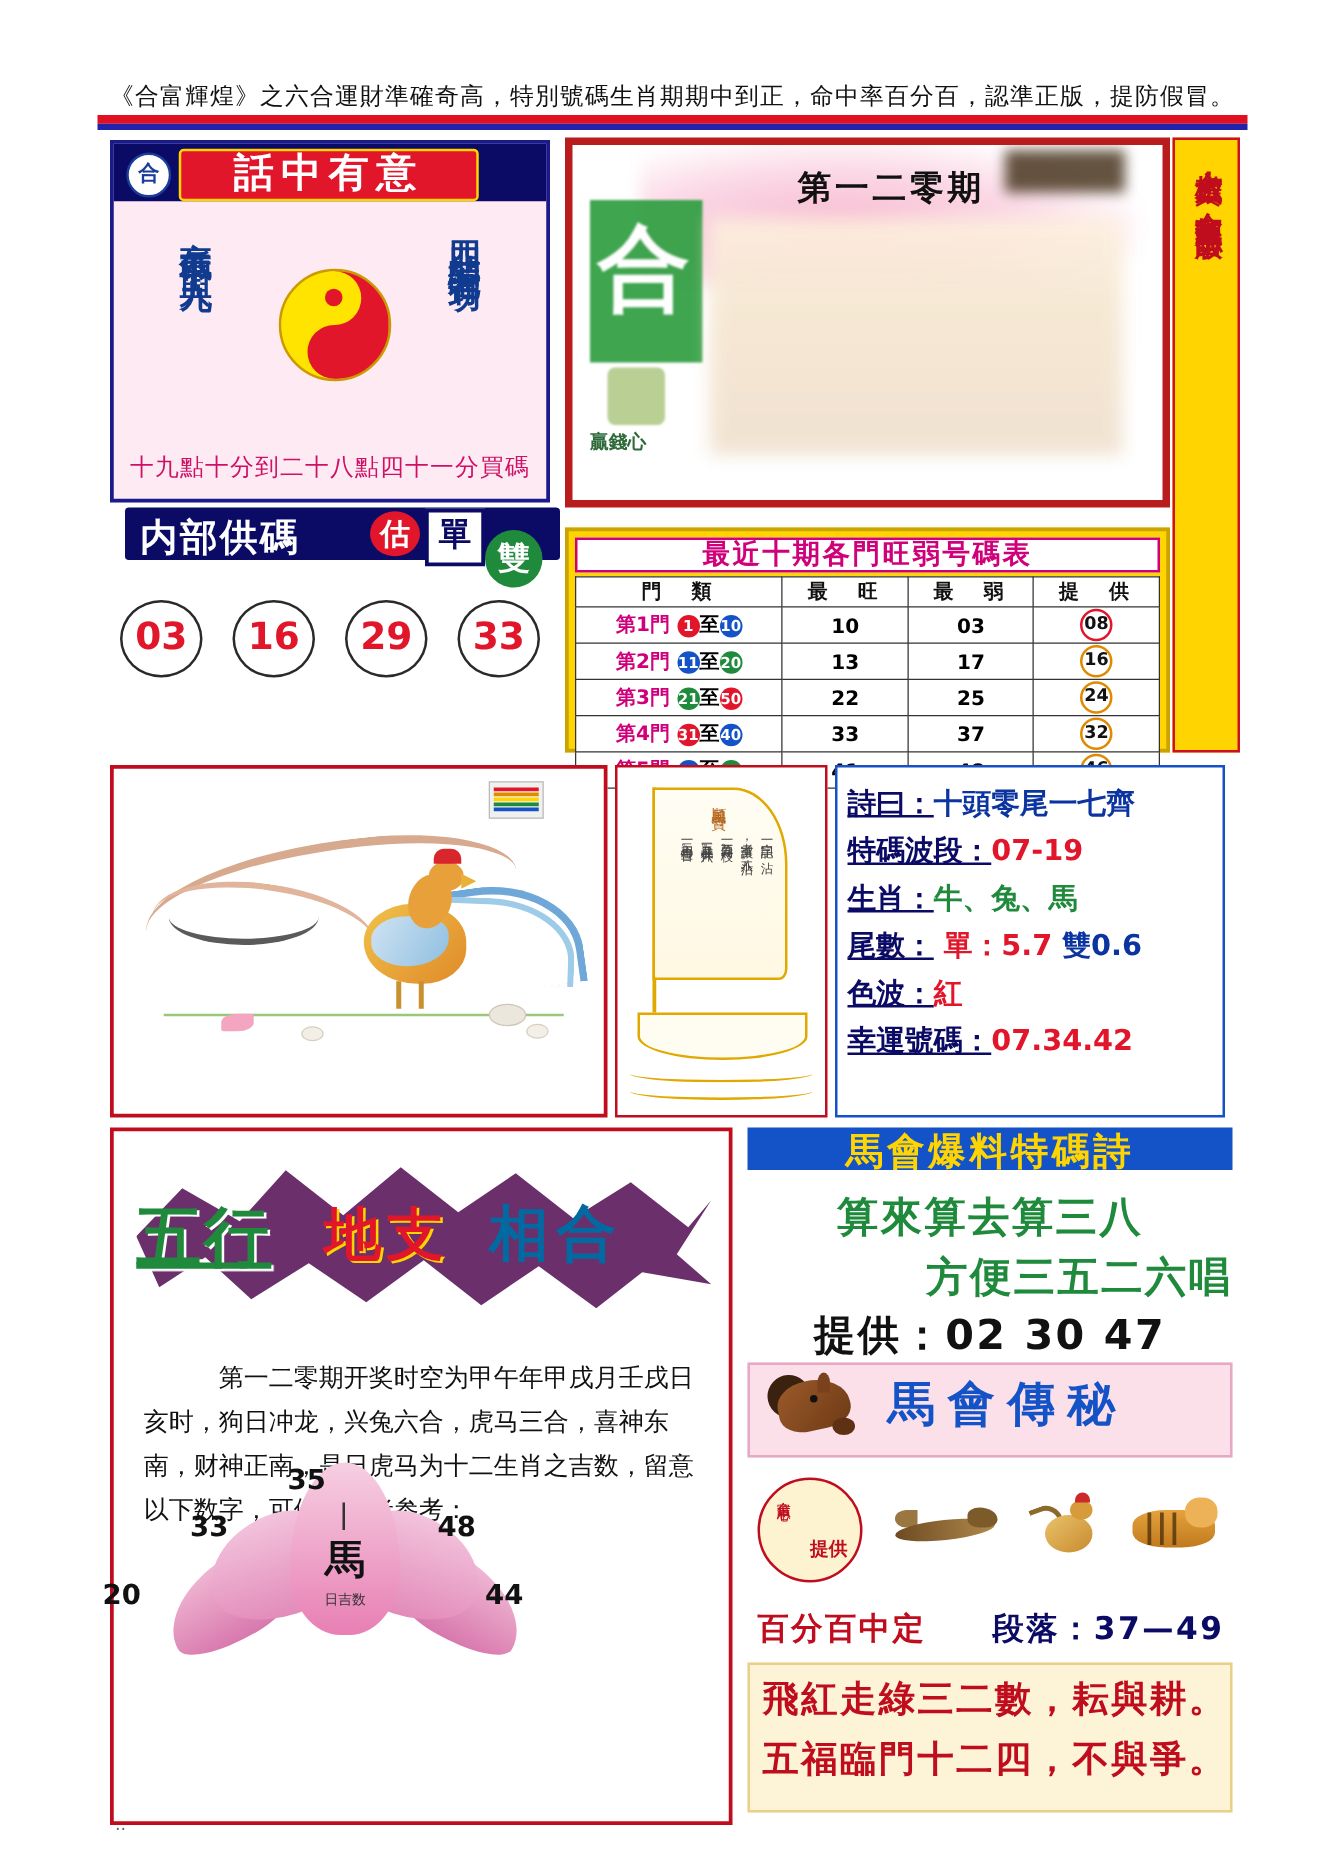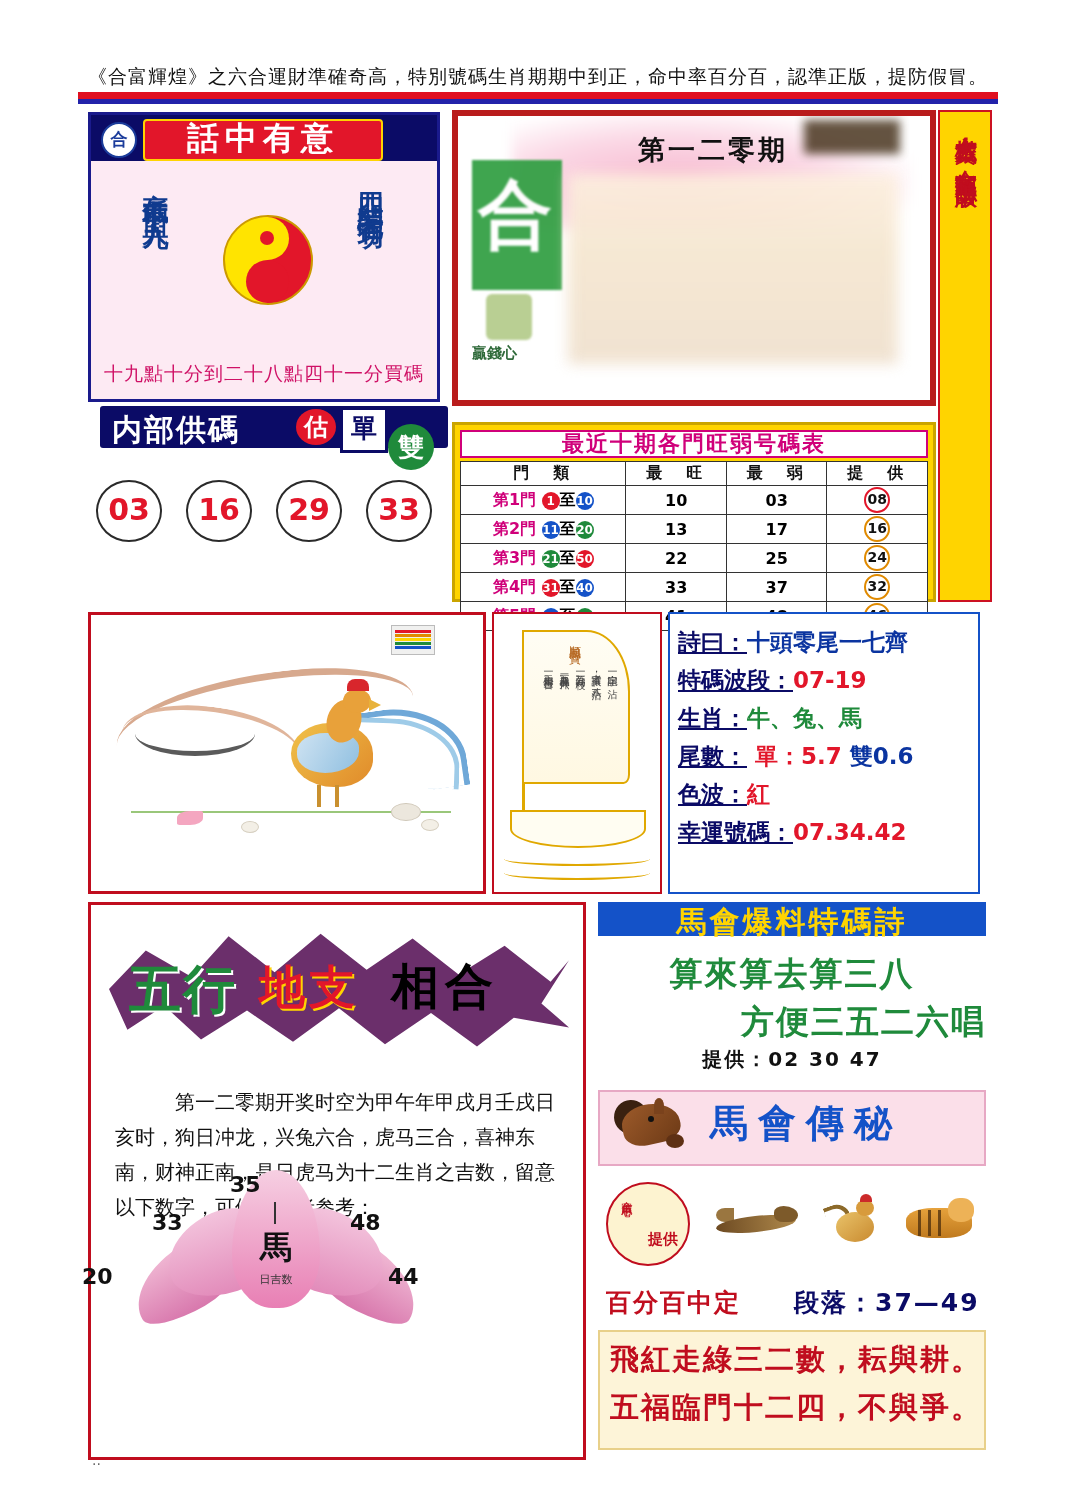--- a/index.html
+++ b/index.html
@@ -275,8 +275,9 @@
     clip-path:polygon(0% 50%,8% 18%,18% 40%,26% 6%,36% 36%,46% 4%,56% 34%,66% 8%,76% 38%,86% 14%,96% 44%,100% 26%,94% 62%,100% 82%,88% 74%,80% 98%,70% 70%,60% 96%,50% 66%,40% 94%,30% 68%,20% 92%,12% 64%,4% 84%);
   }
   .wx-t1{
-    position:absolute;left:38px;top:50px;font-size:52px;font-weight:bold;color:#1f8a3b;letter-spacing:2px;
+    position:absolute;left:18px;top:50px;font-size:52px;font-weight:bold;color:#1f8a3b;letter-spacing:2px;
     text-shadow:2px 2px 0 #fff;
+    text-decoration:underline;
   }
   .wx-t2{
     position:absolute;left:168px;top:52px;font-size:46px;font-weight:bold;color:#e2162a;letter-spacing:4px;

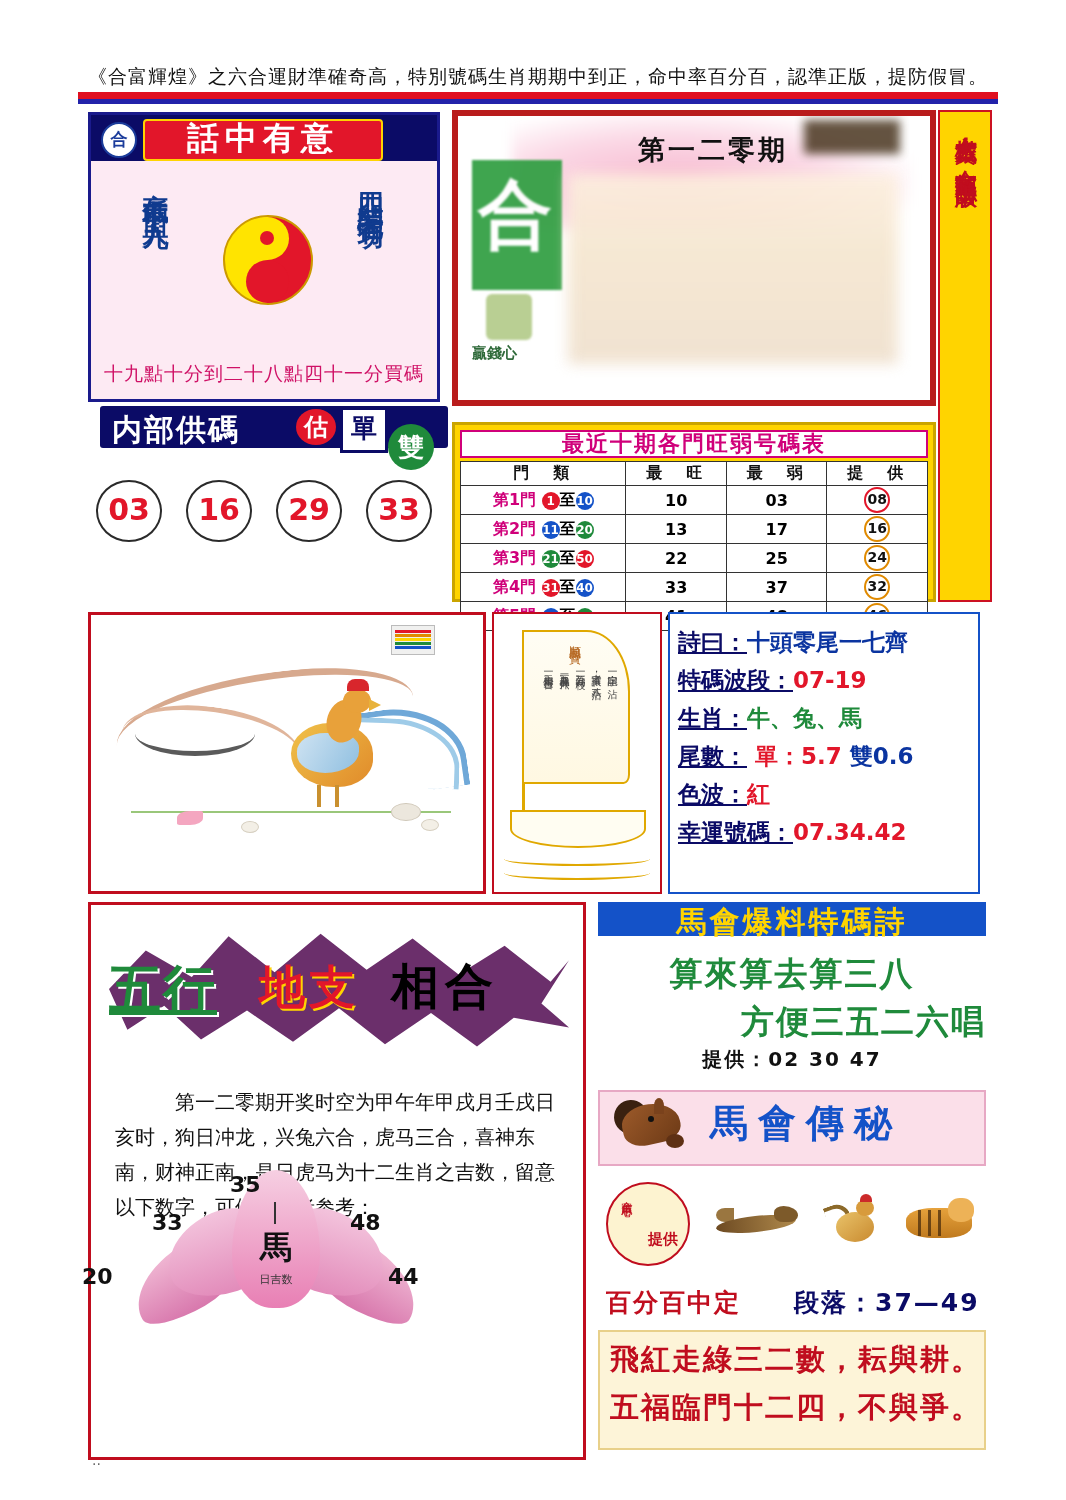--- a/index.html
+++ b/index.html
@@ -284,7 +284,7 @@
     text-shadow:2px 2px 0 #ffd400;
   }
   .wx-t3{
-    position:absolute;left:300px;top:50px;font-size:48px;font-weight:bold;color:#000000;letter-spacing:6px;
+    position:absolute;left:300px;top:50px;font-size:48px;font-weight:bold;color:#0369a1;letter-spacing:6px;
   }
   .wx-para{
     position:absolute;left:24px;top:180px;width:450px;font-size:20px;color:#111;line-height:35px;text-indent:3em;

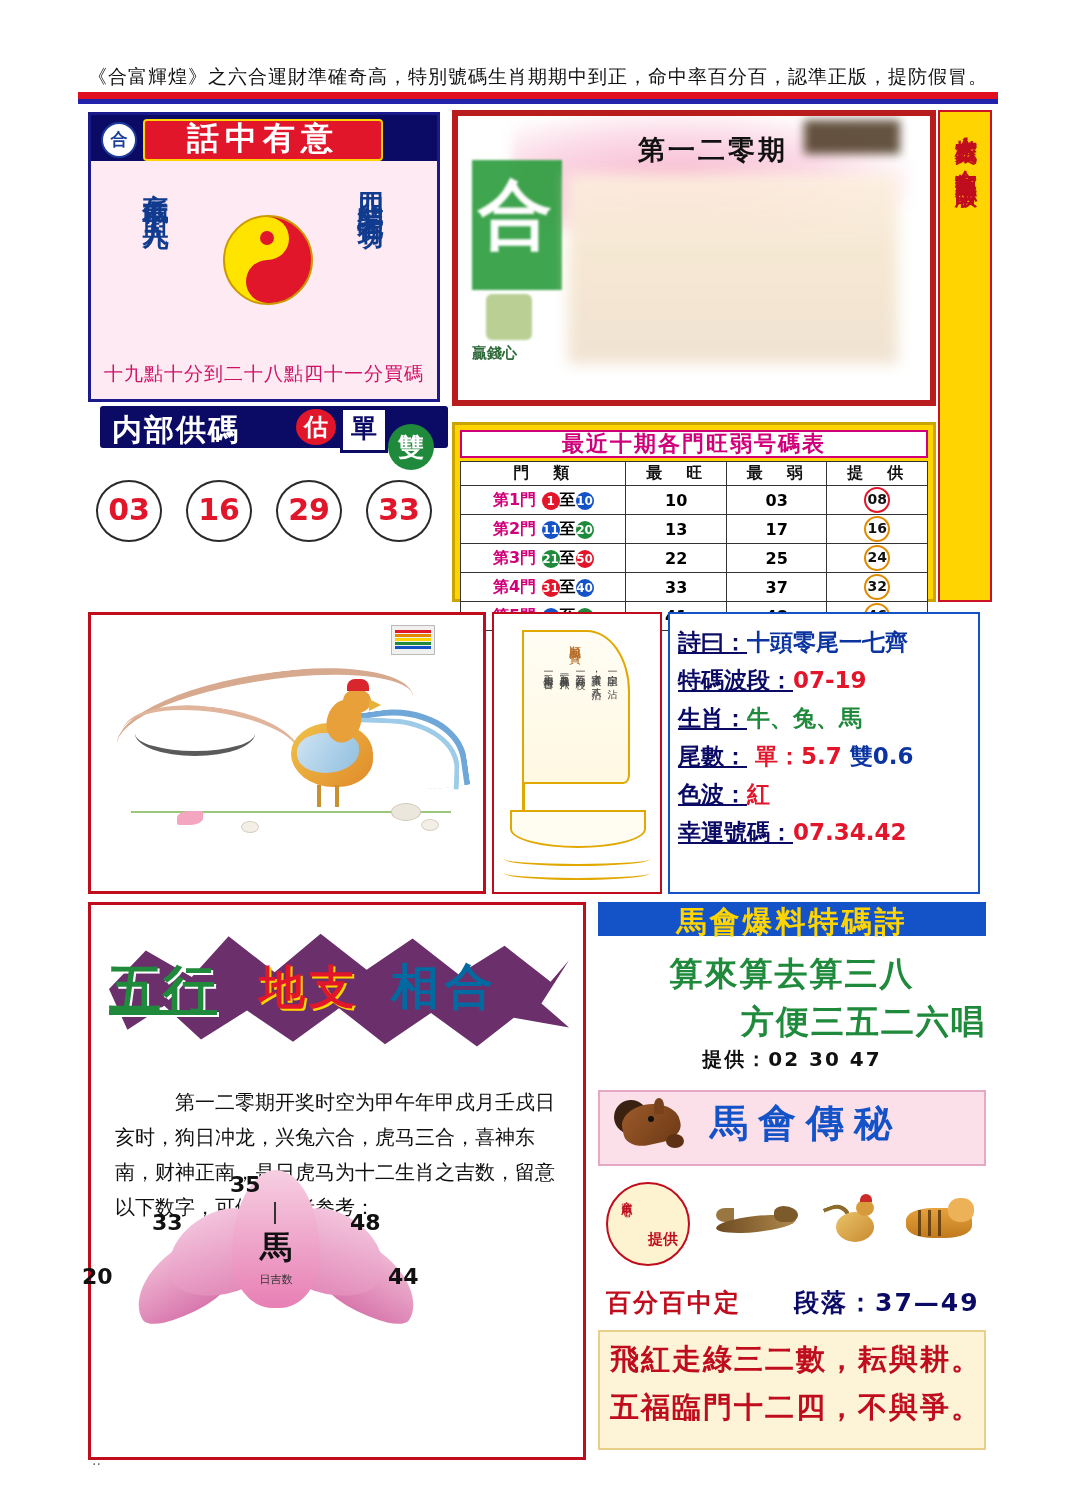--- a/index.html
+++ b/index.html
@@ -328,7 +328,7 @@
   .mh-l2{top:1000px;text-align:right;}
   .mh-prov{
     position:absolute;left:598px;top:1046px;width:388px;text-align:center;
-    font-size:20px;font-weight:bold;color:#111;letter-spacing:2px;
+    font-size:33px;font-weight:bold;color:#111;letter-spacing:2px;
   }
   .horsebar{
     position:absolute;left:598px;top:1090px;width:388px;height:76px;

